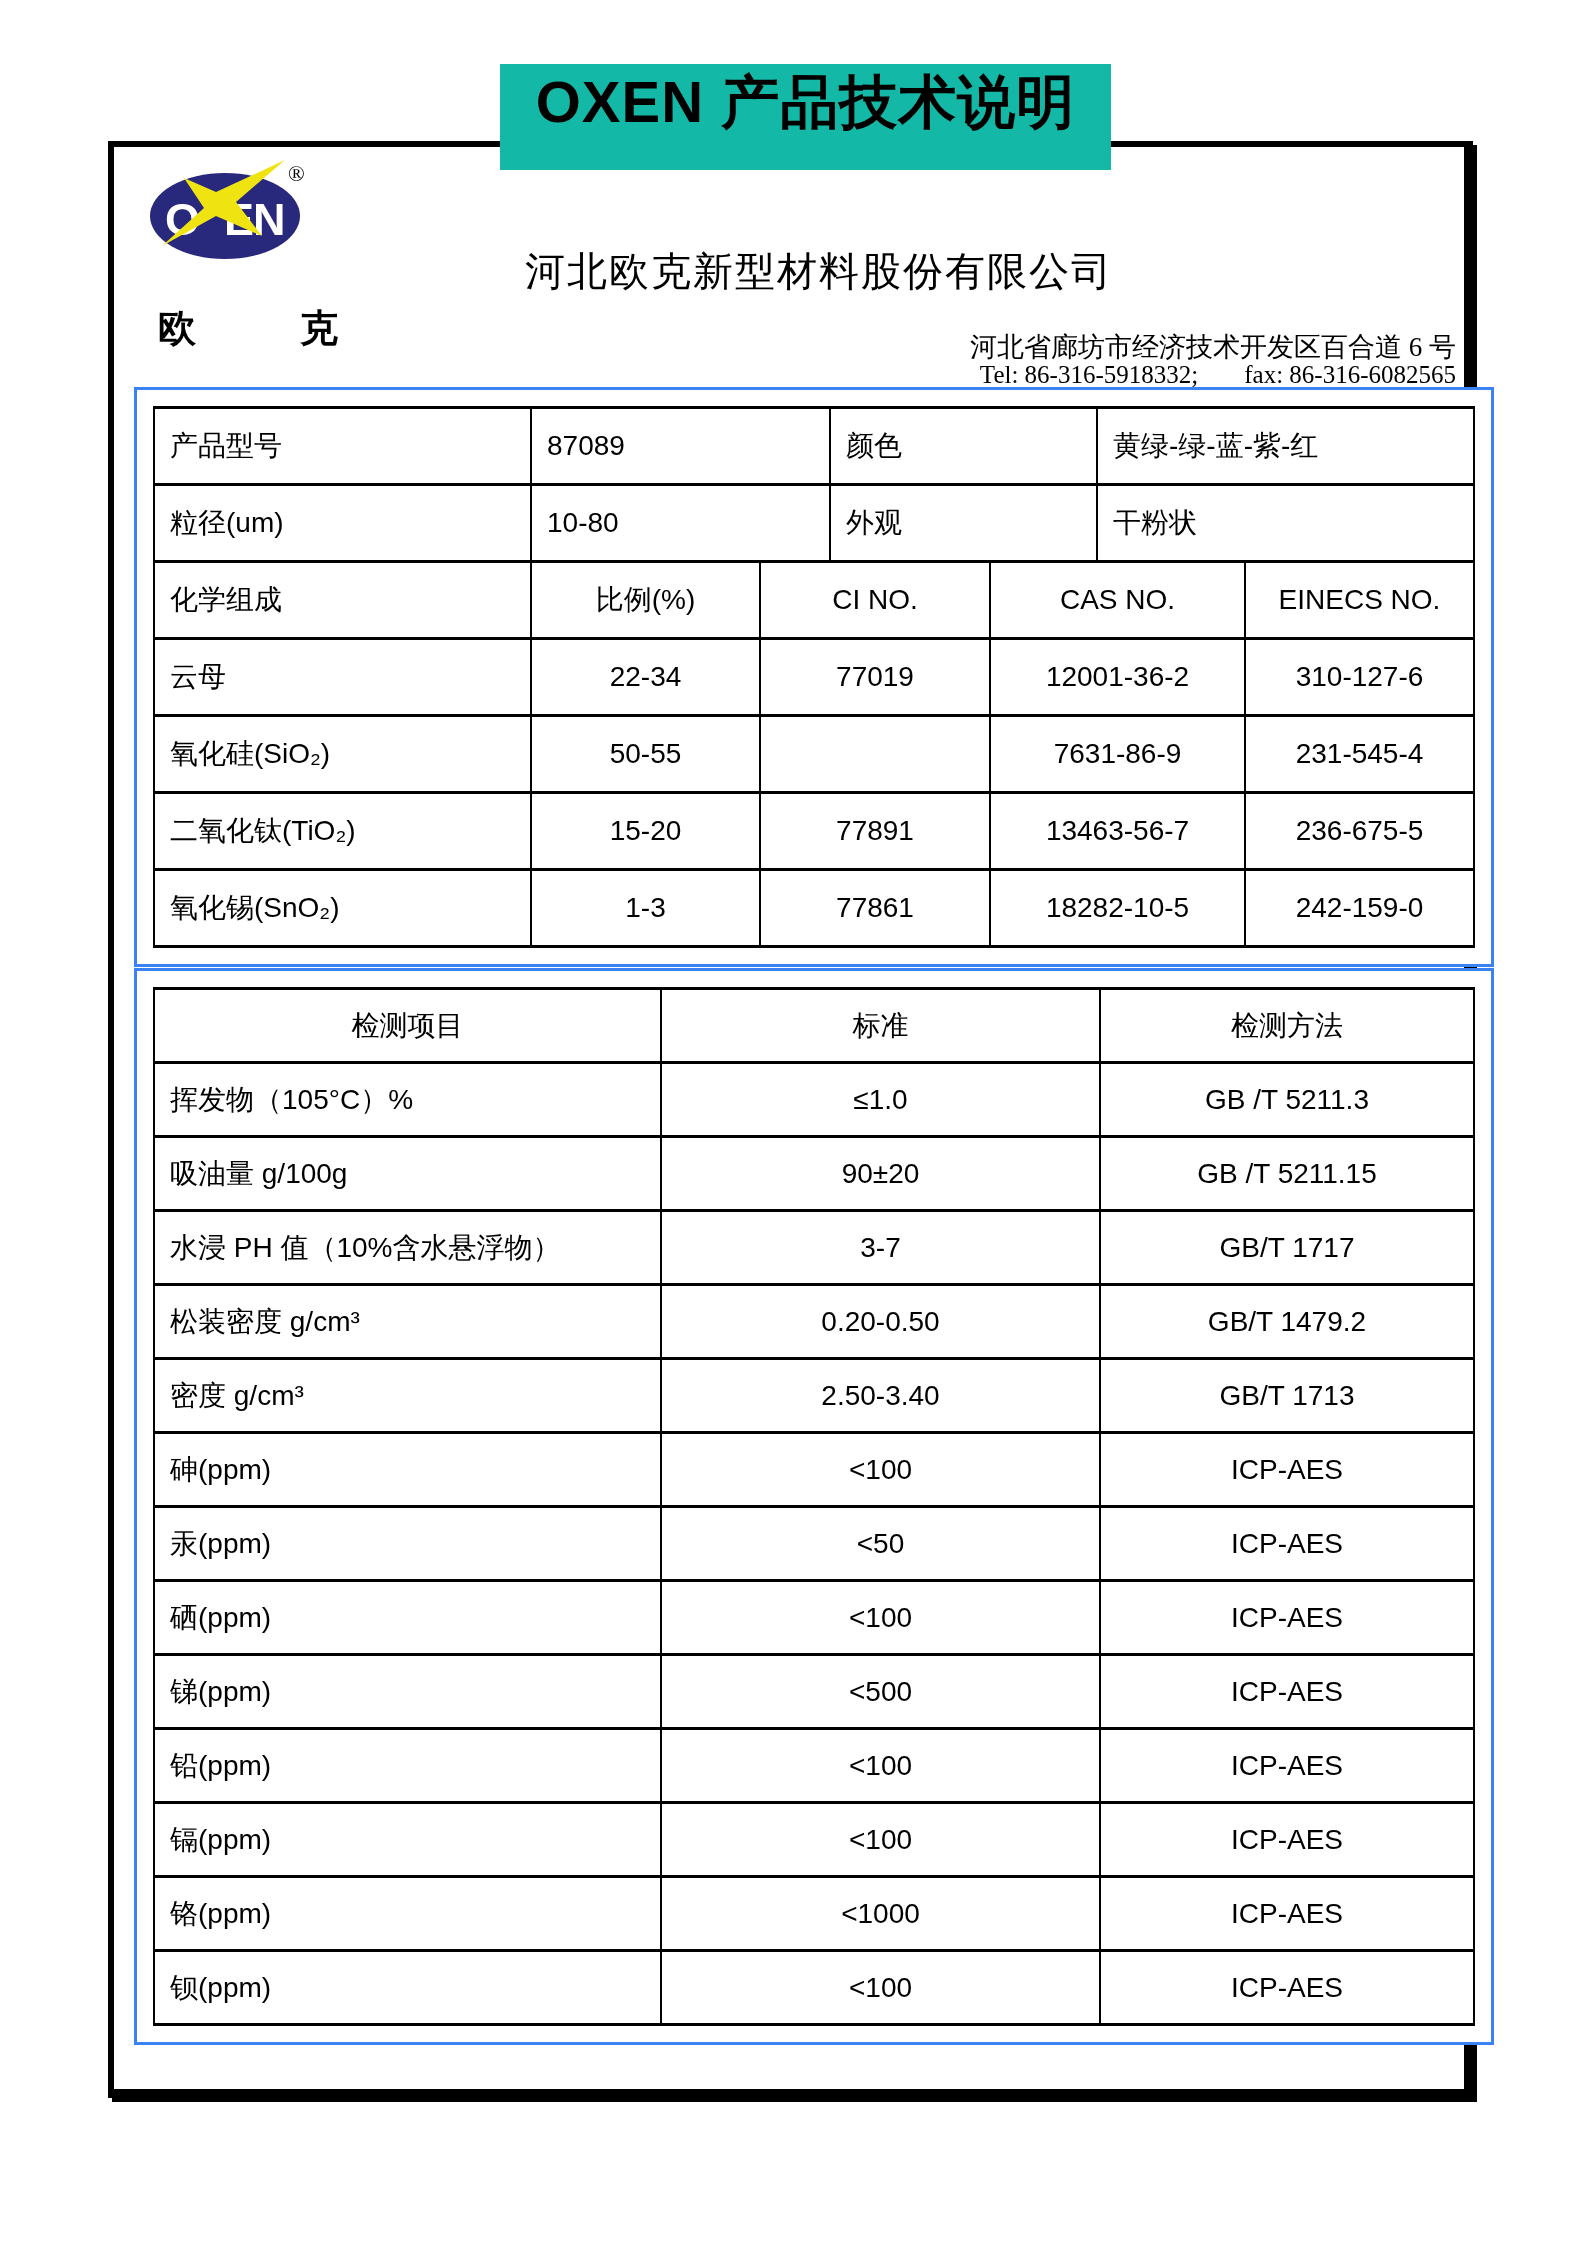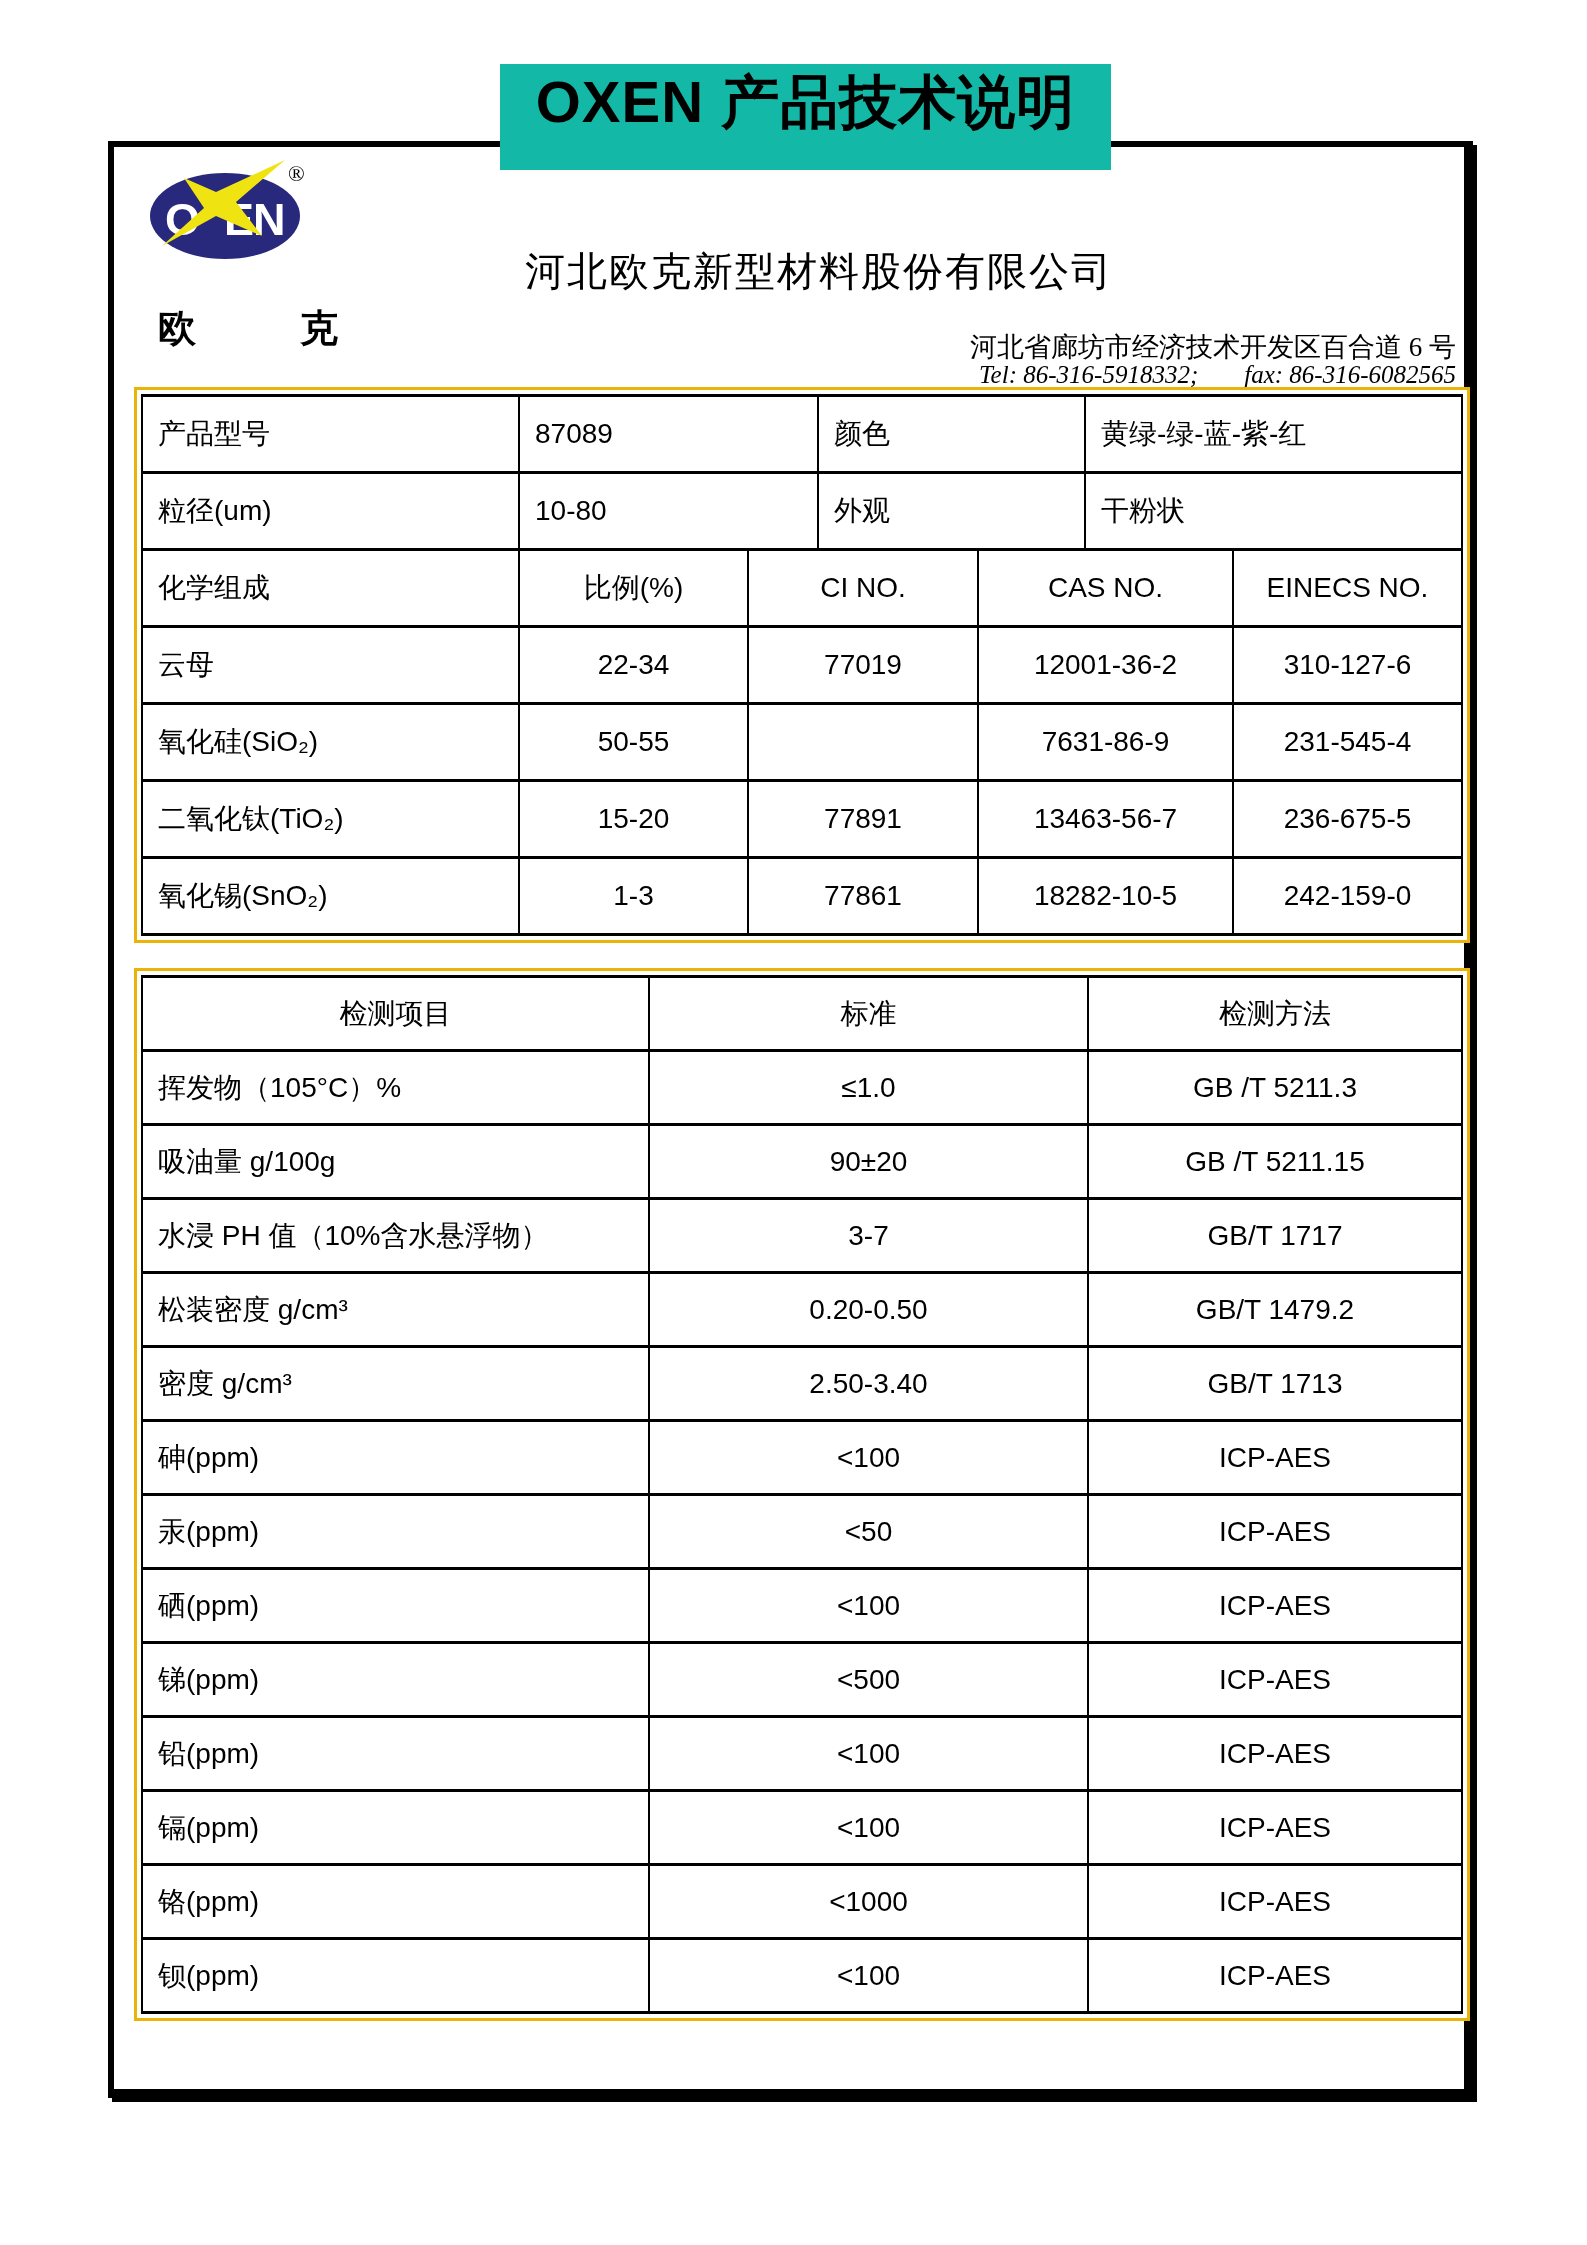--- a/index.html
+++ b/index.html
@@ -67,7 +67,7 @@
   }
   .telfax {
     position:absolute; right:8px; top:214px;
-    font-family:"Liberation Serif", serif; font-size:25px; white-space:nowrap;font-style:italic;
+    font-family:"Liberation Serif", serif; font-size:25px; white-space:nowrap;
   }
   .telfax .gap { display:inline-block; width:46px; }
 

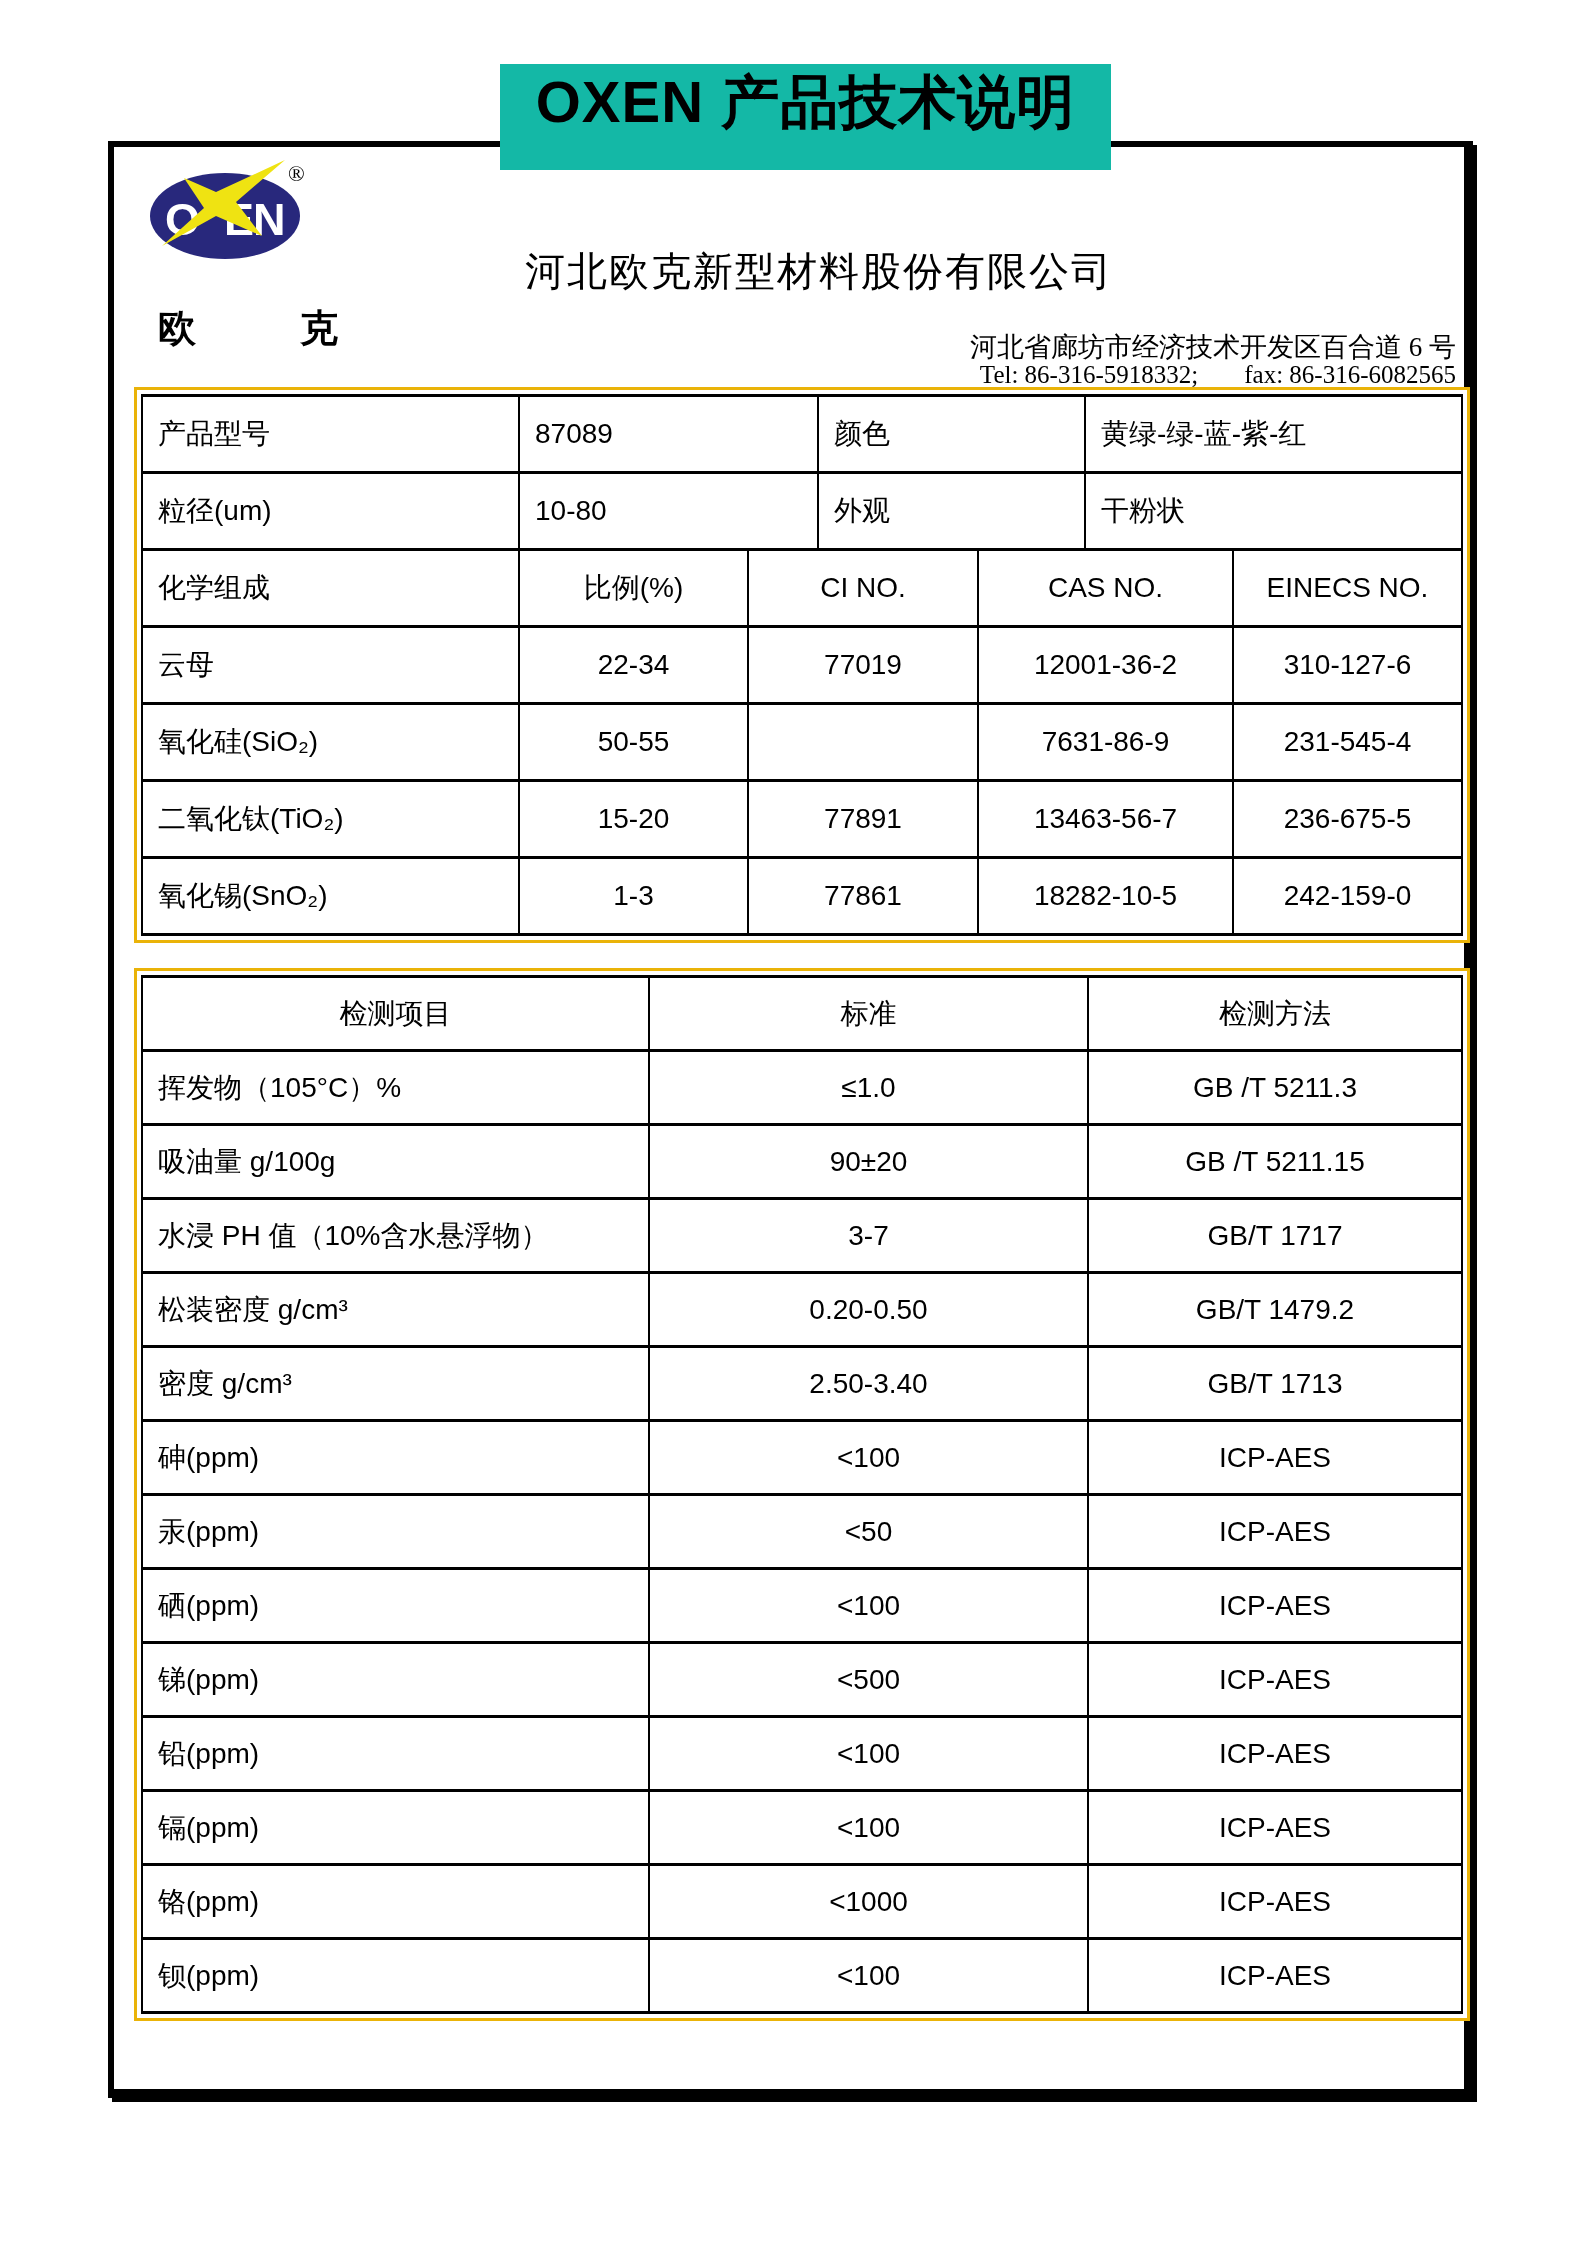--- a/index.html
+++ b/index.html
@@ -74,7 +74,7 @@
   
   .tframe {
     position:absolute; left:20px;
-    border:3px solid #eab308; padding:4px; background:#fff;
+    border:3px solid #3b82f6; padding:16px; background:#fff;
   }
   .tf1 { top:240px; }
   .tf2 { top:821px; }

